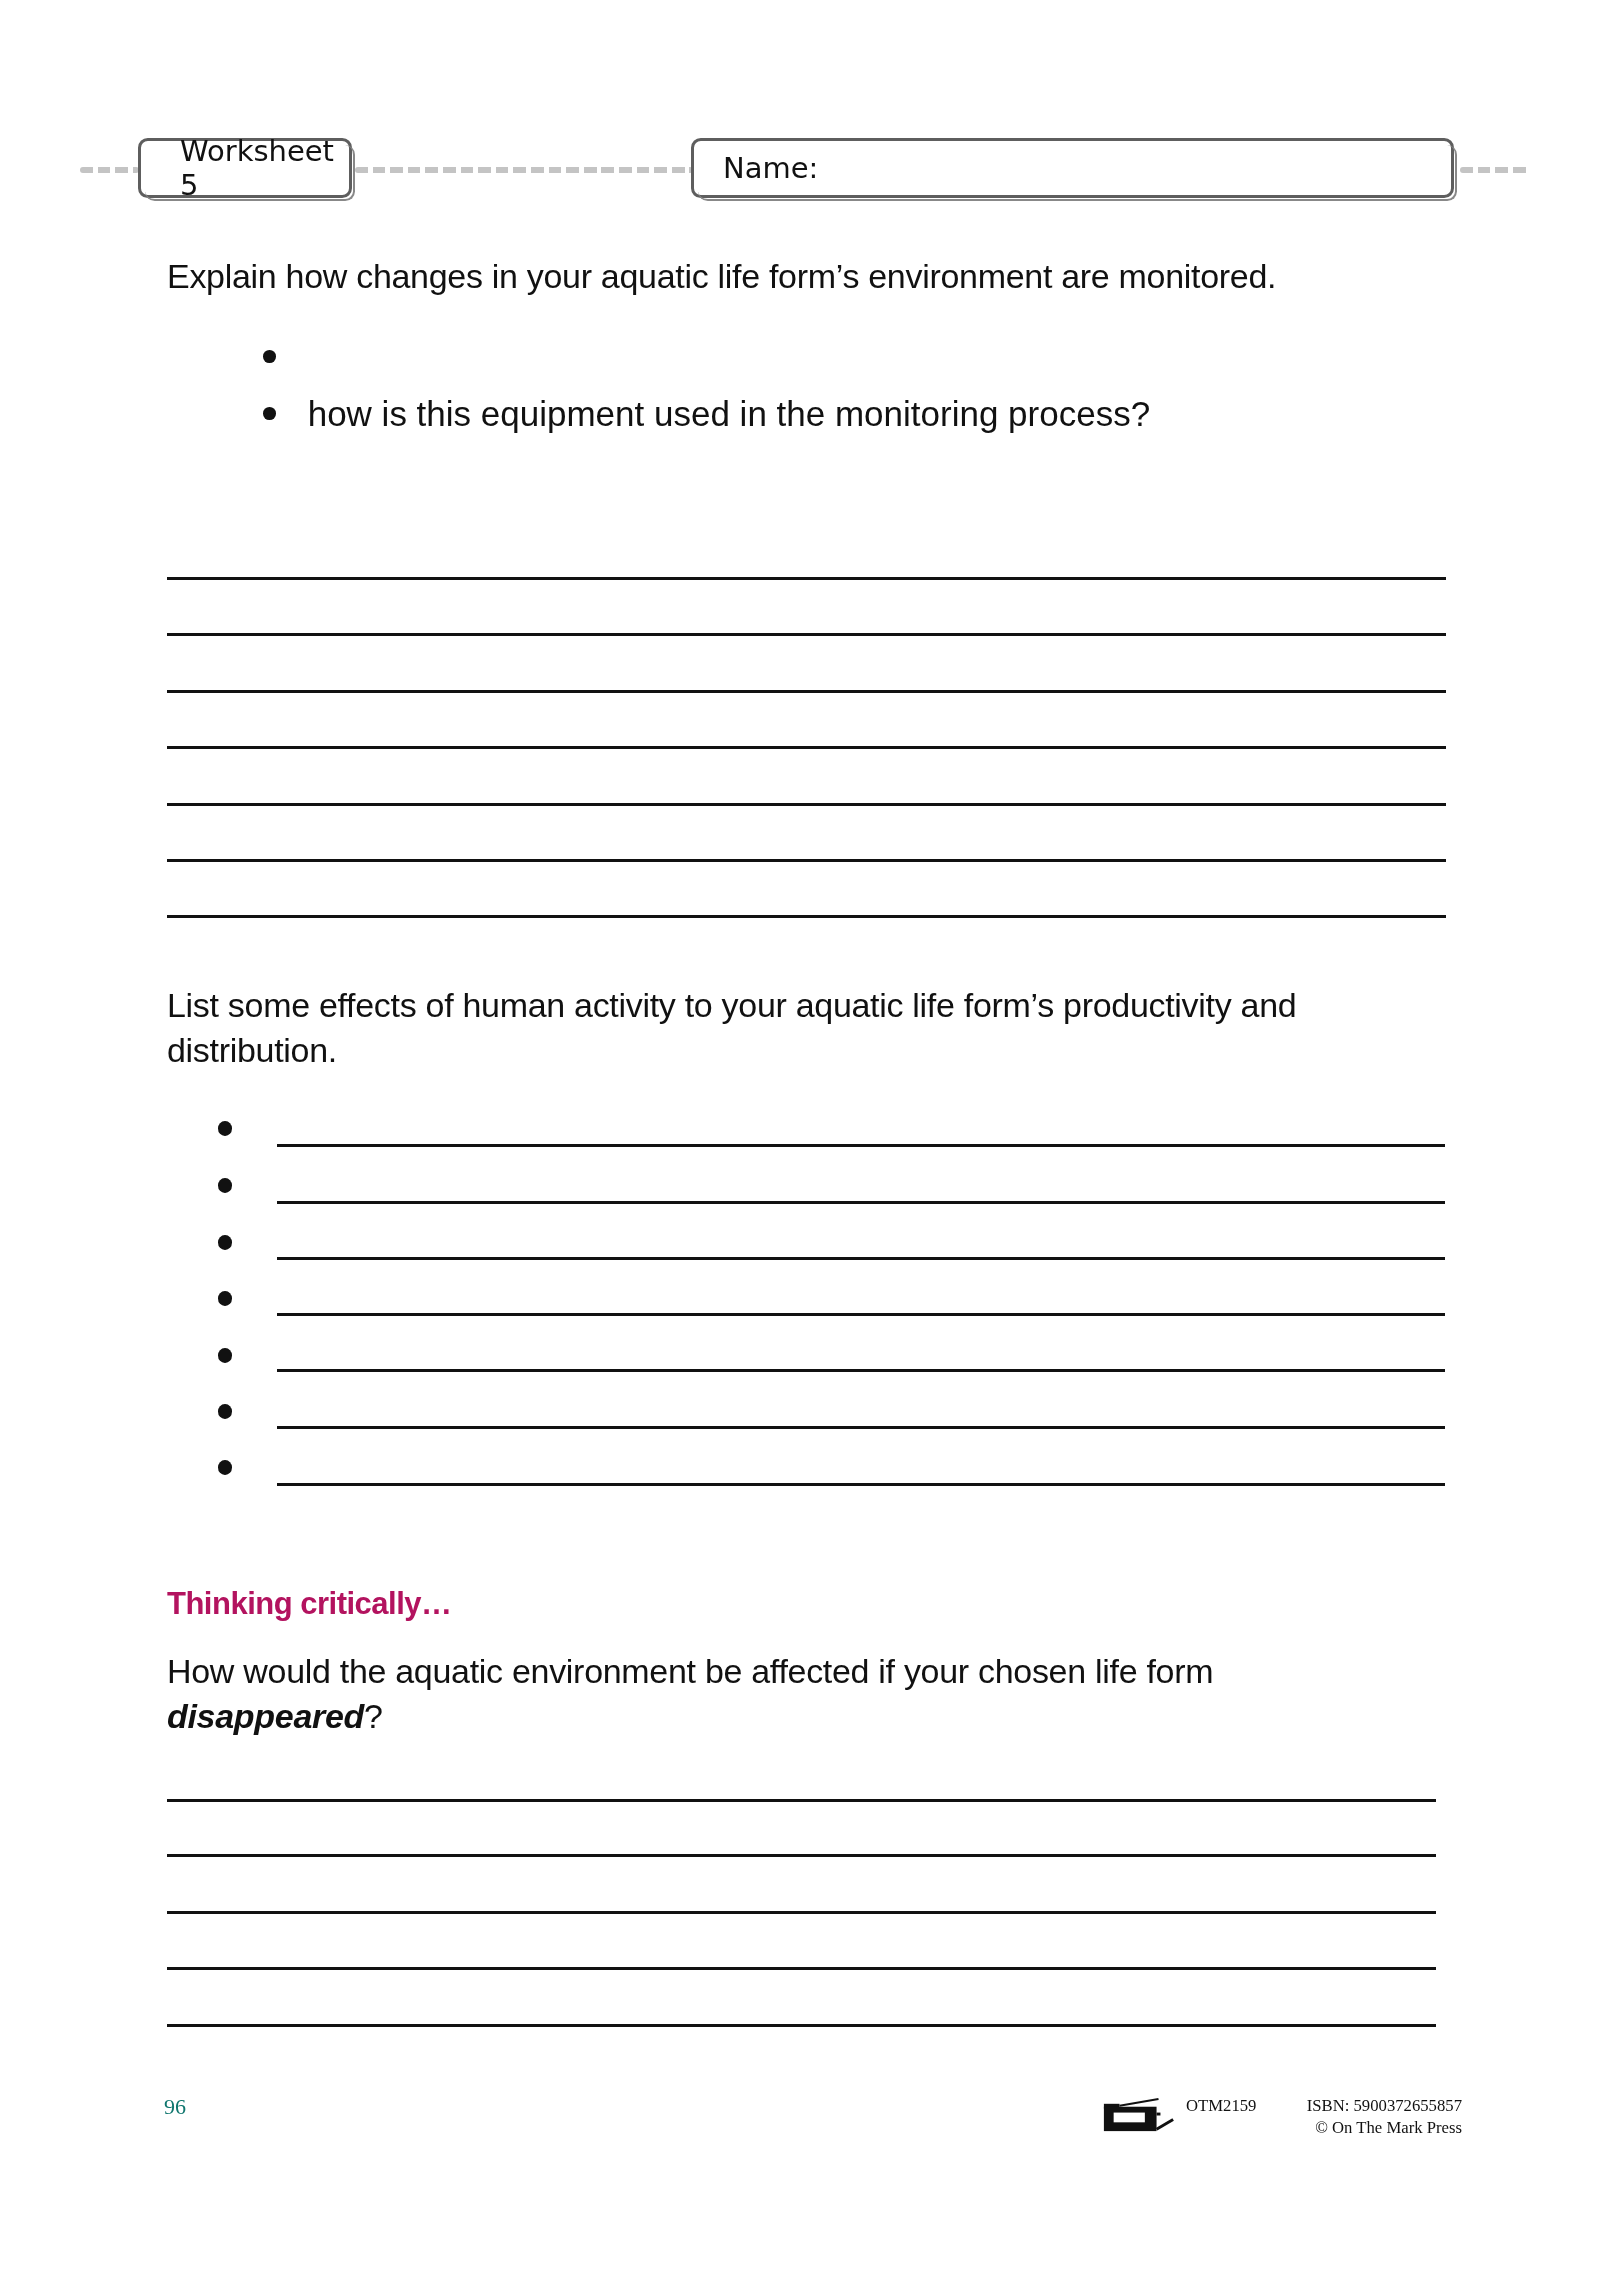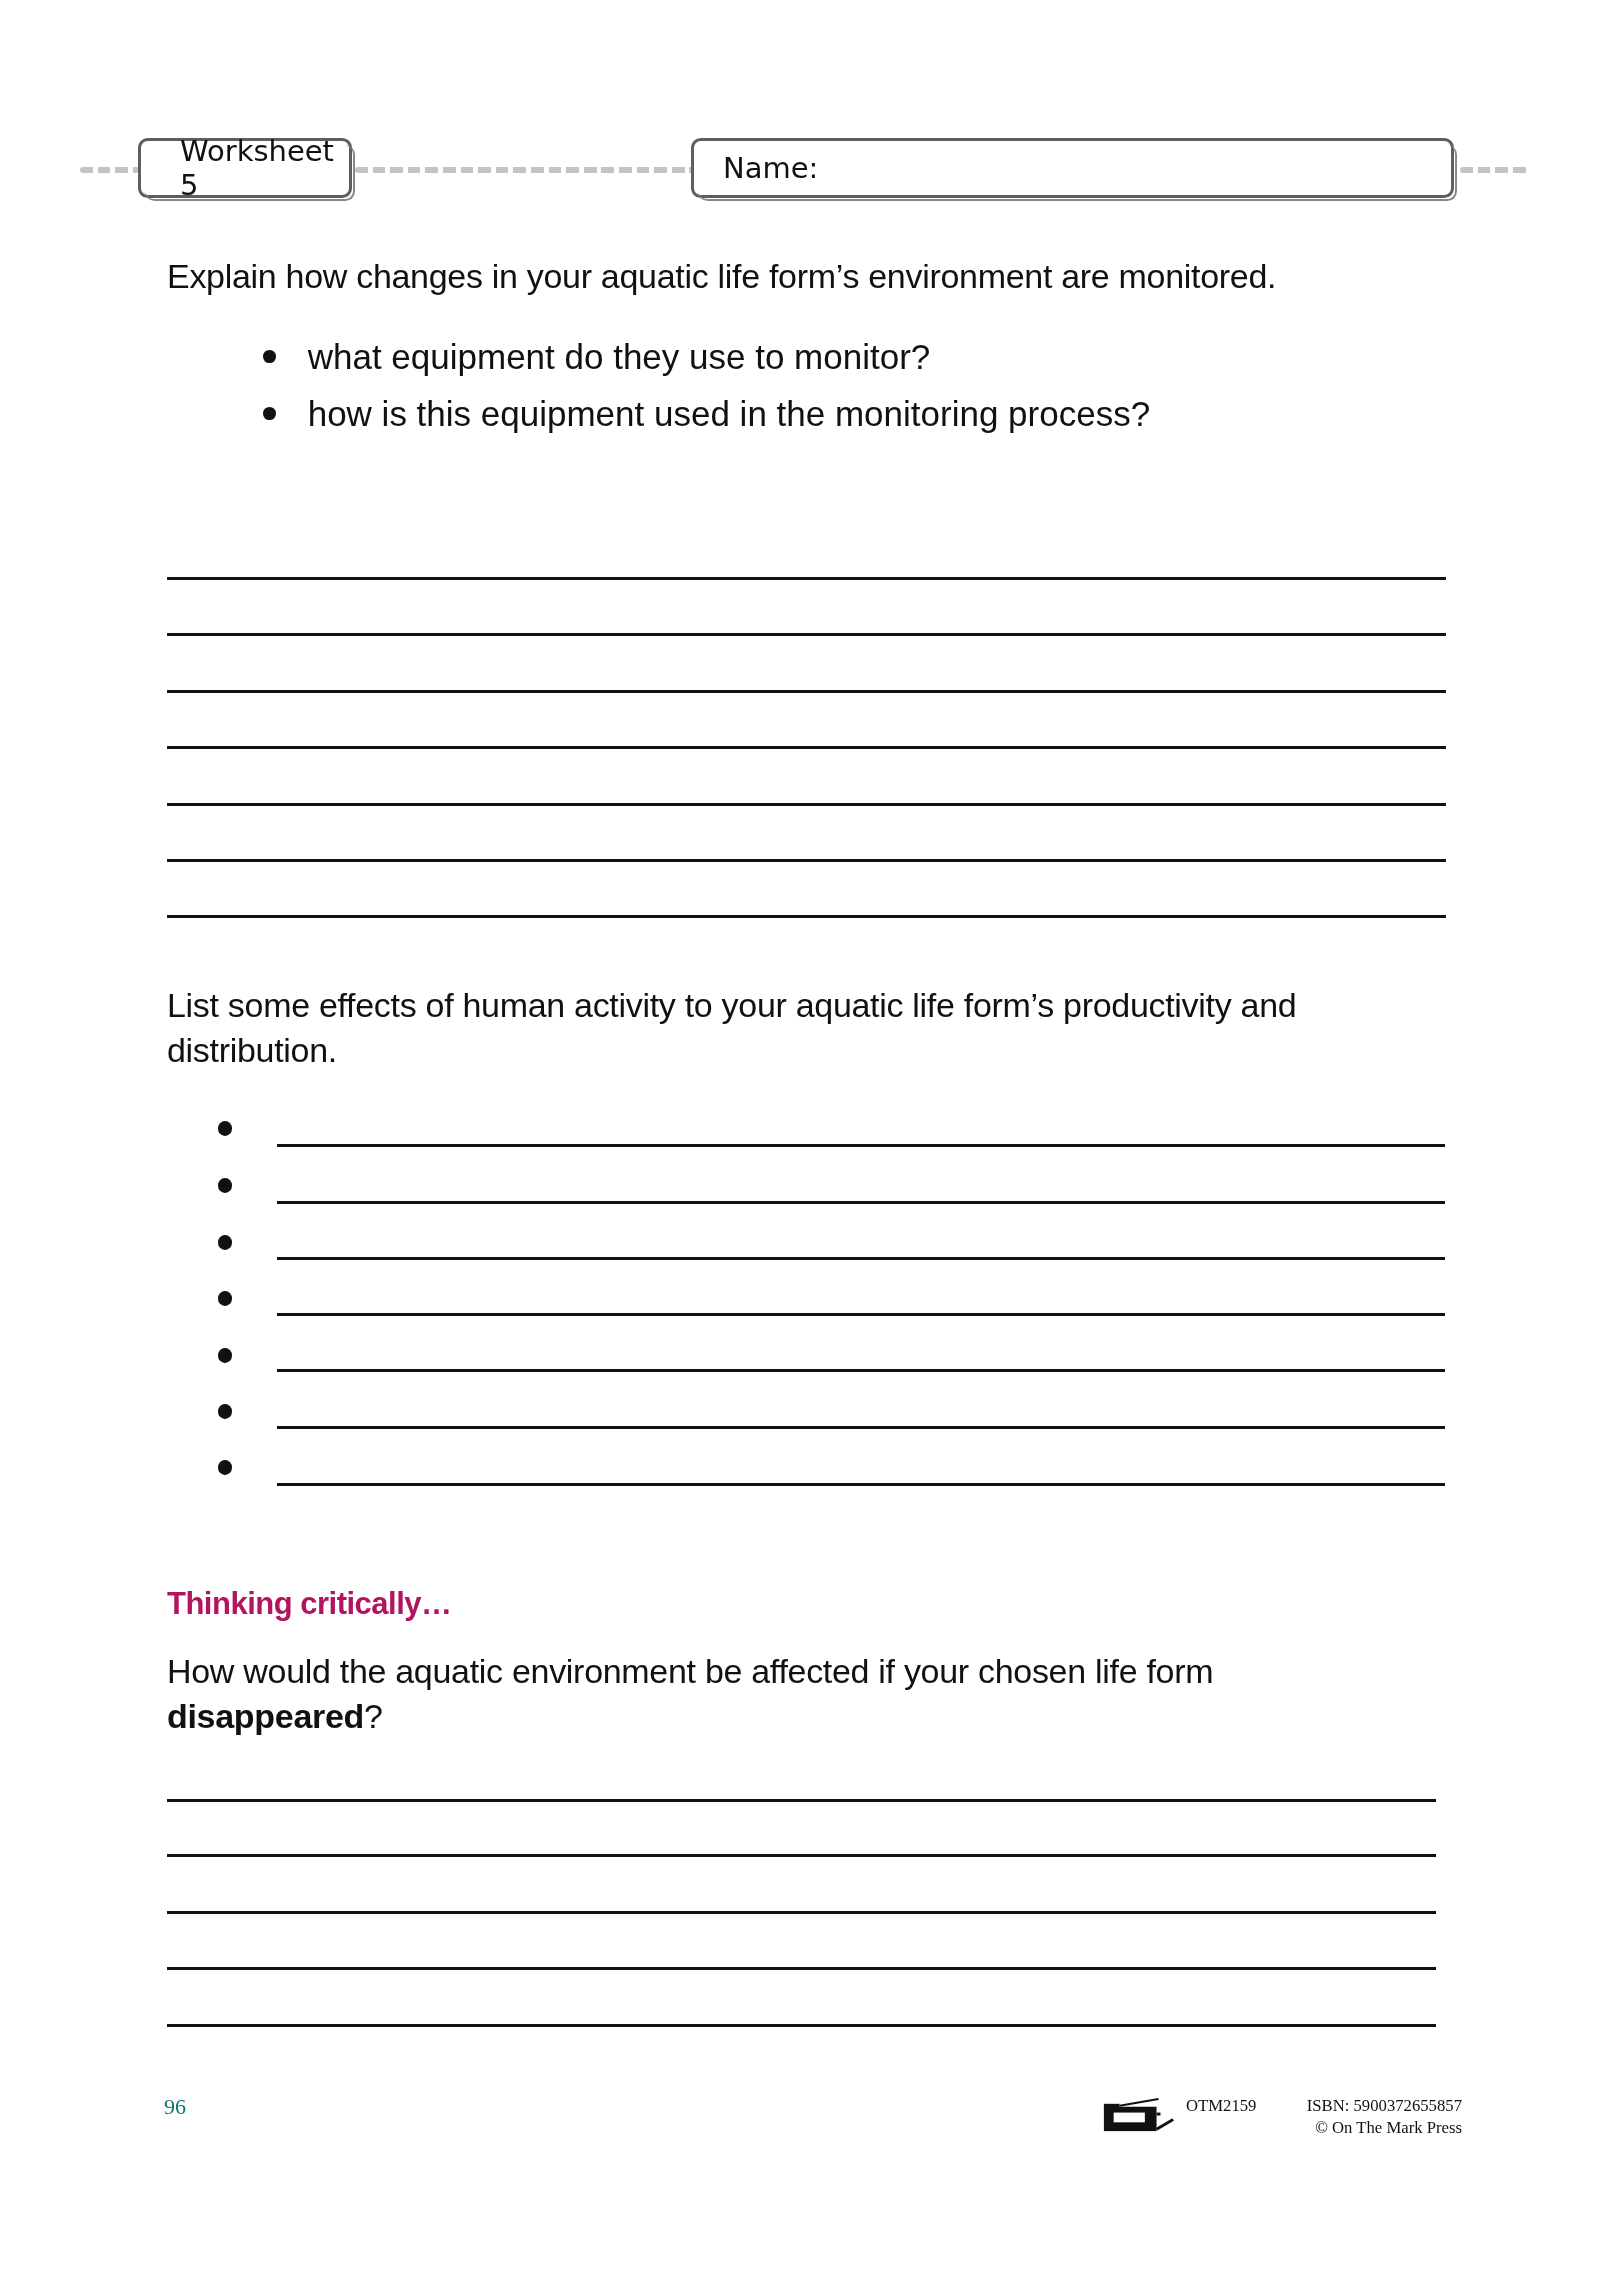--- a/index.html
+++ b/index.html
@@ -105,7 +105,6 @@
 <div class="abs bullet-list" style="top:328px;">
   <div class="bullet-row">
     <span class="dot"></span>
-    <span>what equipment do they use to monitor?</span>
   </div>
   <div class="bullet-row">
     <span class="dot"></span>

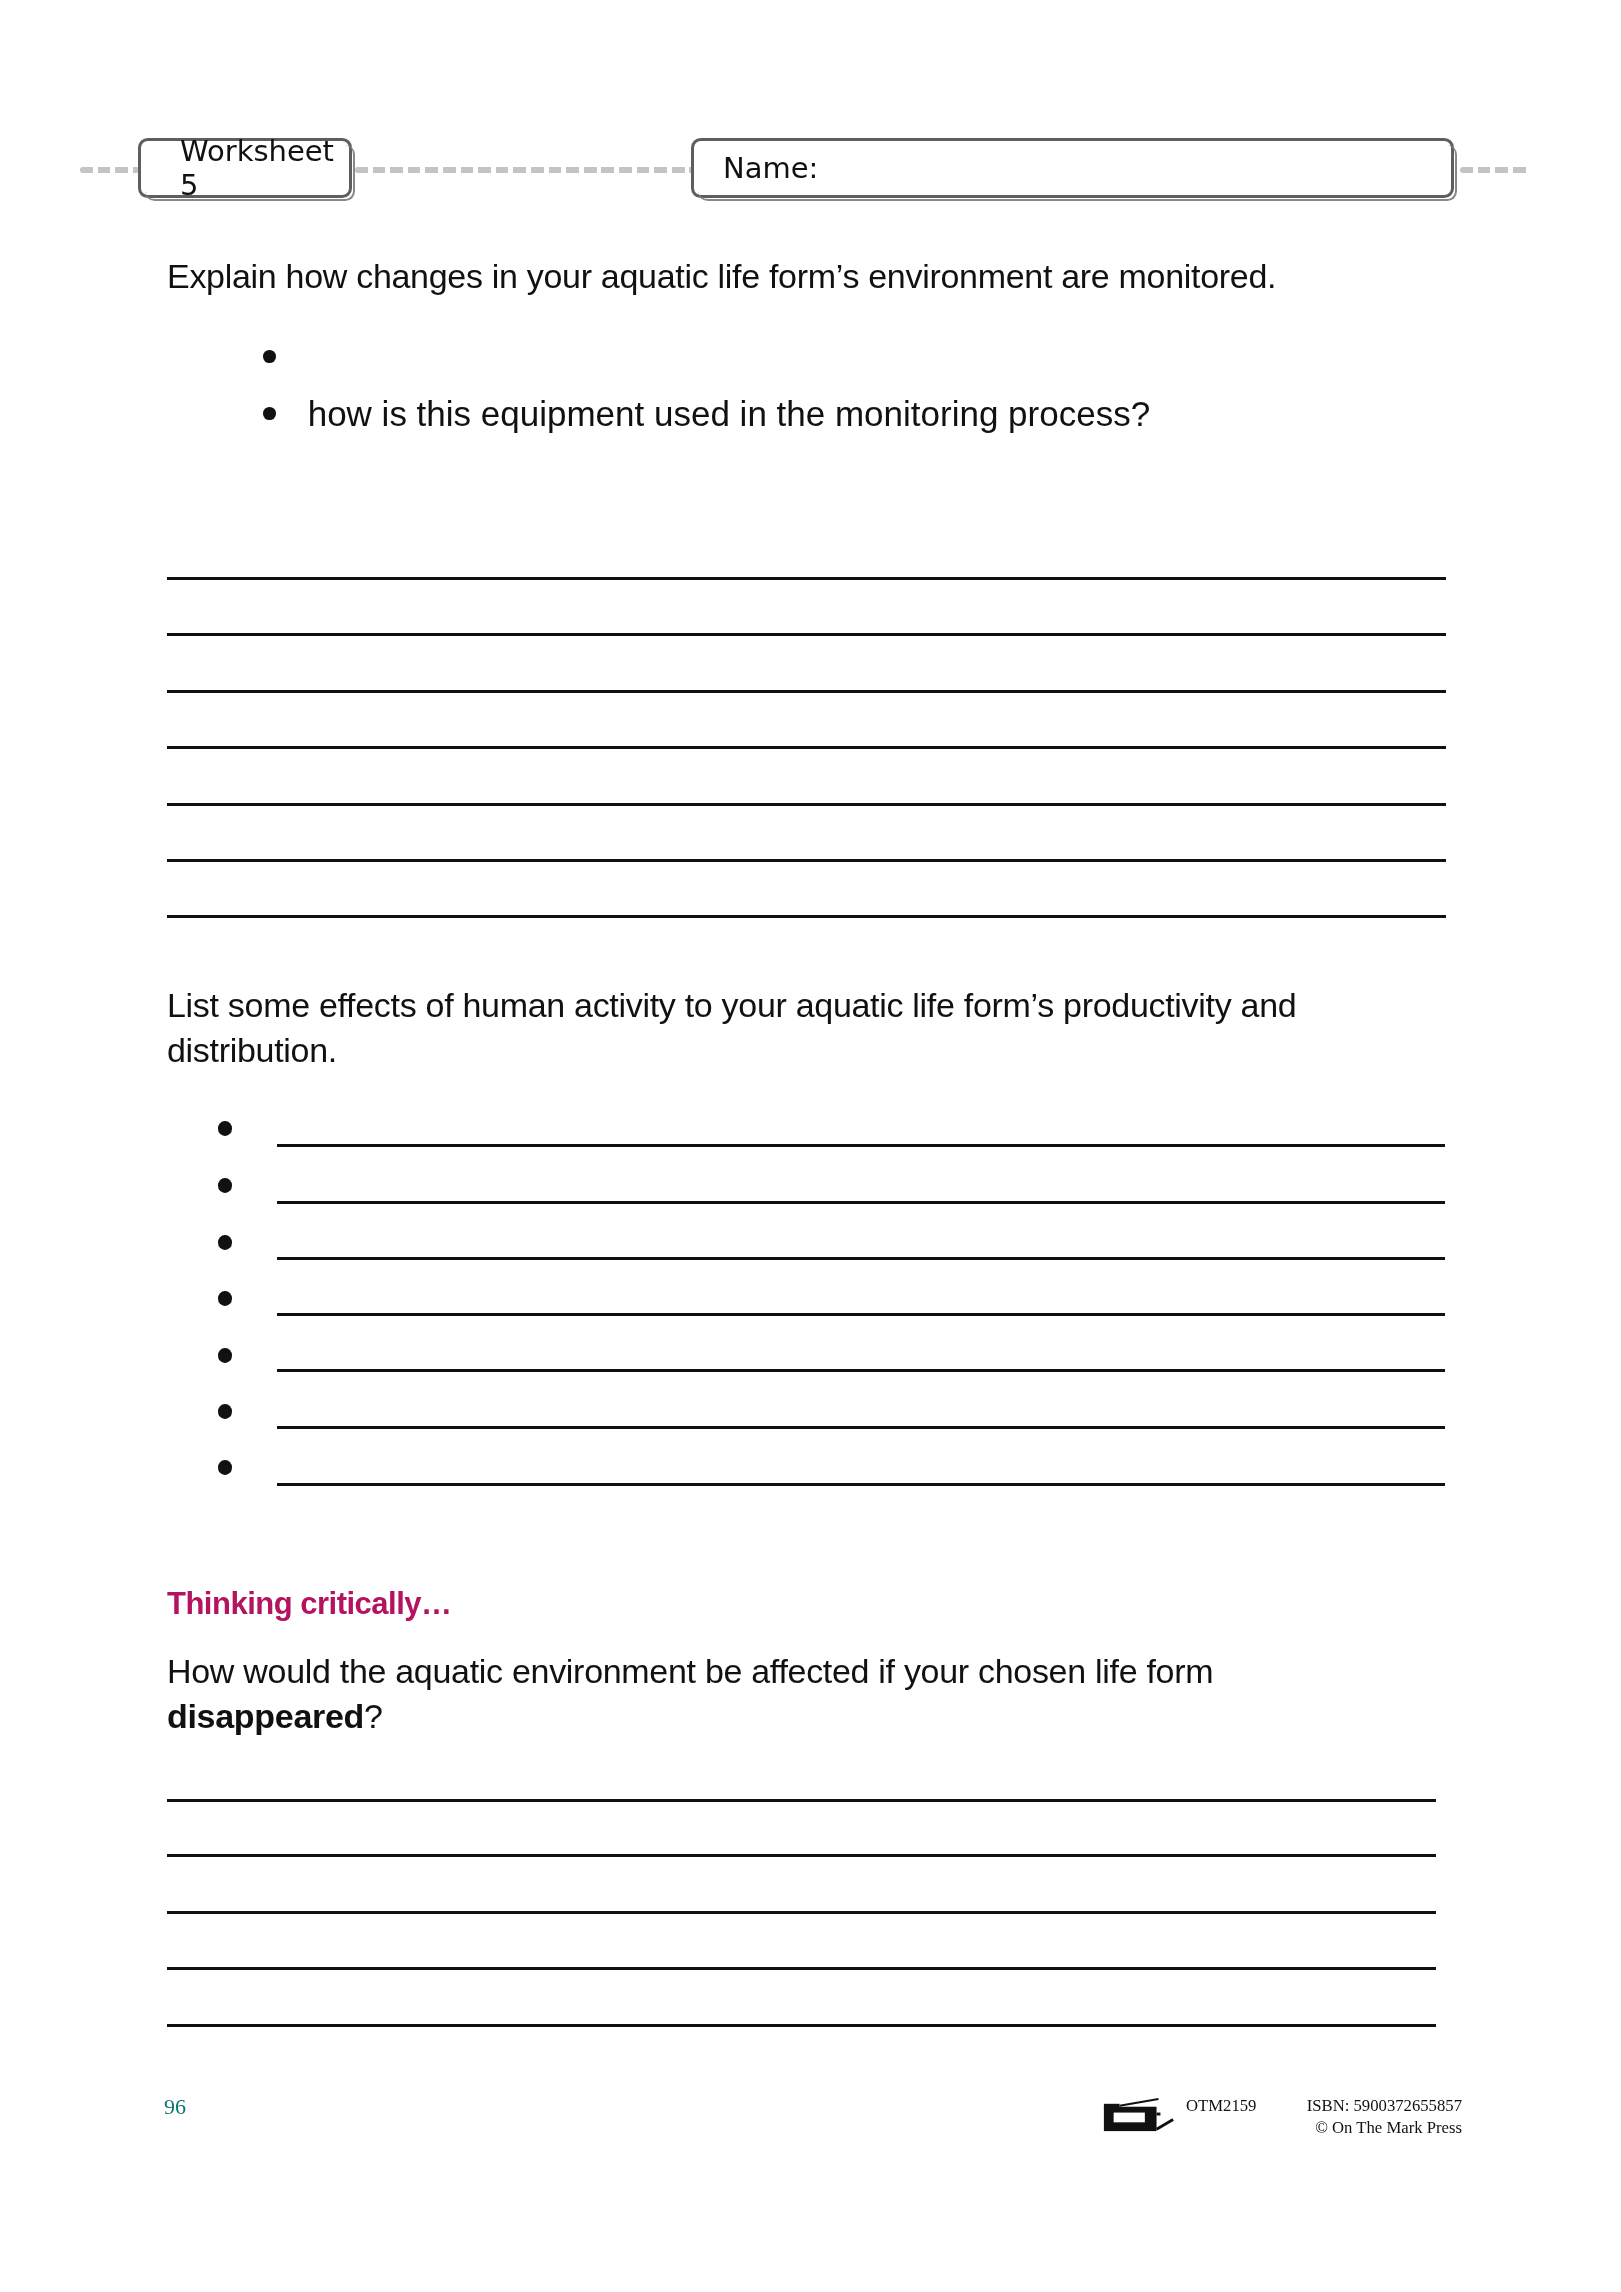--- a/index.html
+++ b/index.html
@@ -67,7 +67,7 @@
     letter-spacing: -0.5px;
   }
   .q3-text { left: 167px; top: 1649px; width: 1294px; }
-  .q3-text .em { font-weight: bold; }
+  .q3-text .em { font-weight: bold; font-style: italic; }
 
   .page-num {
     left: 164px; top: 2094px;

